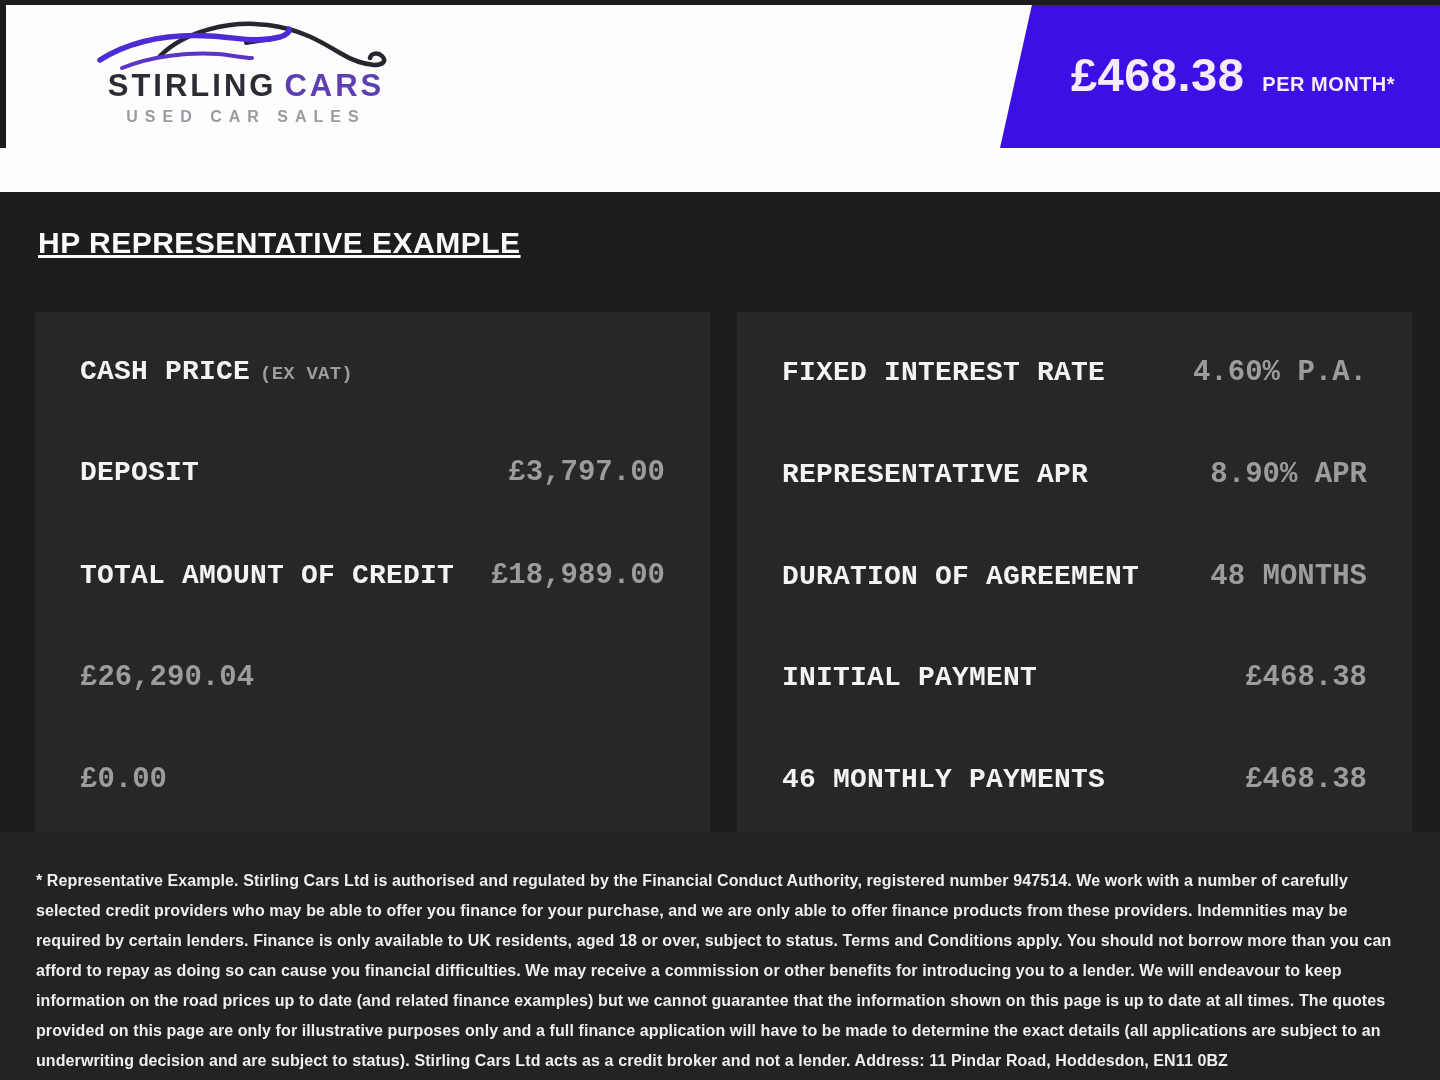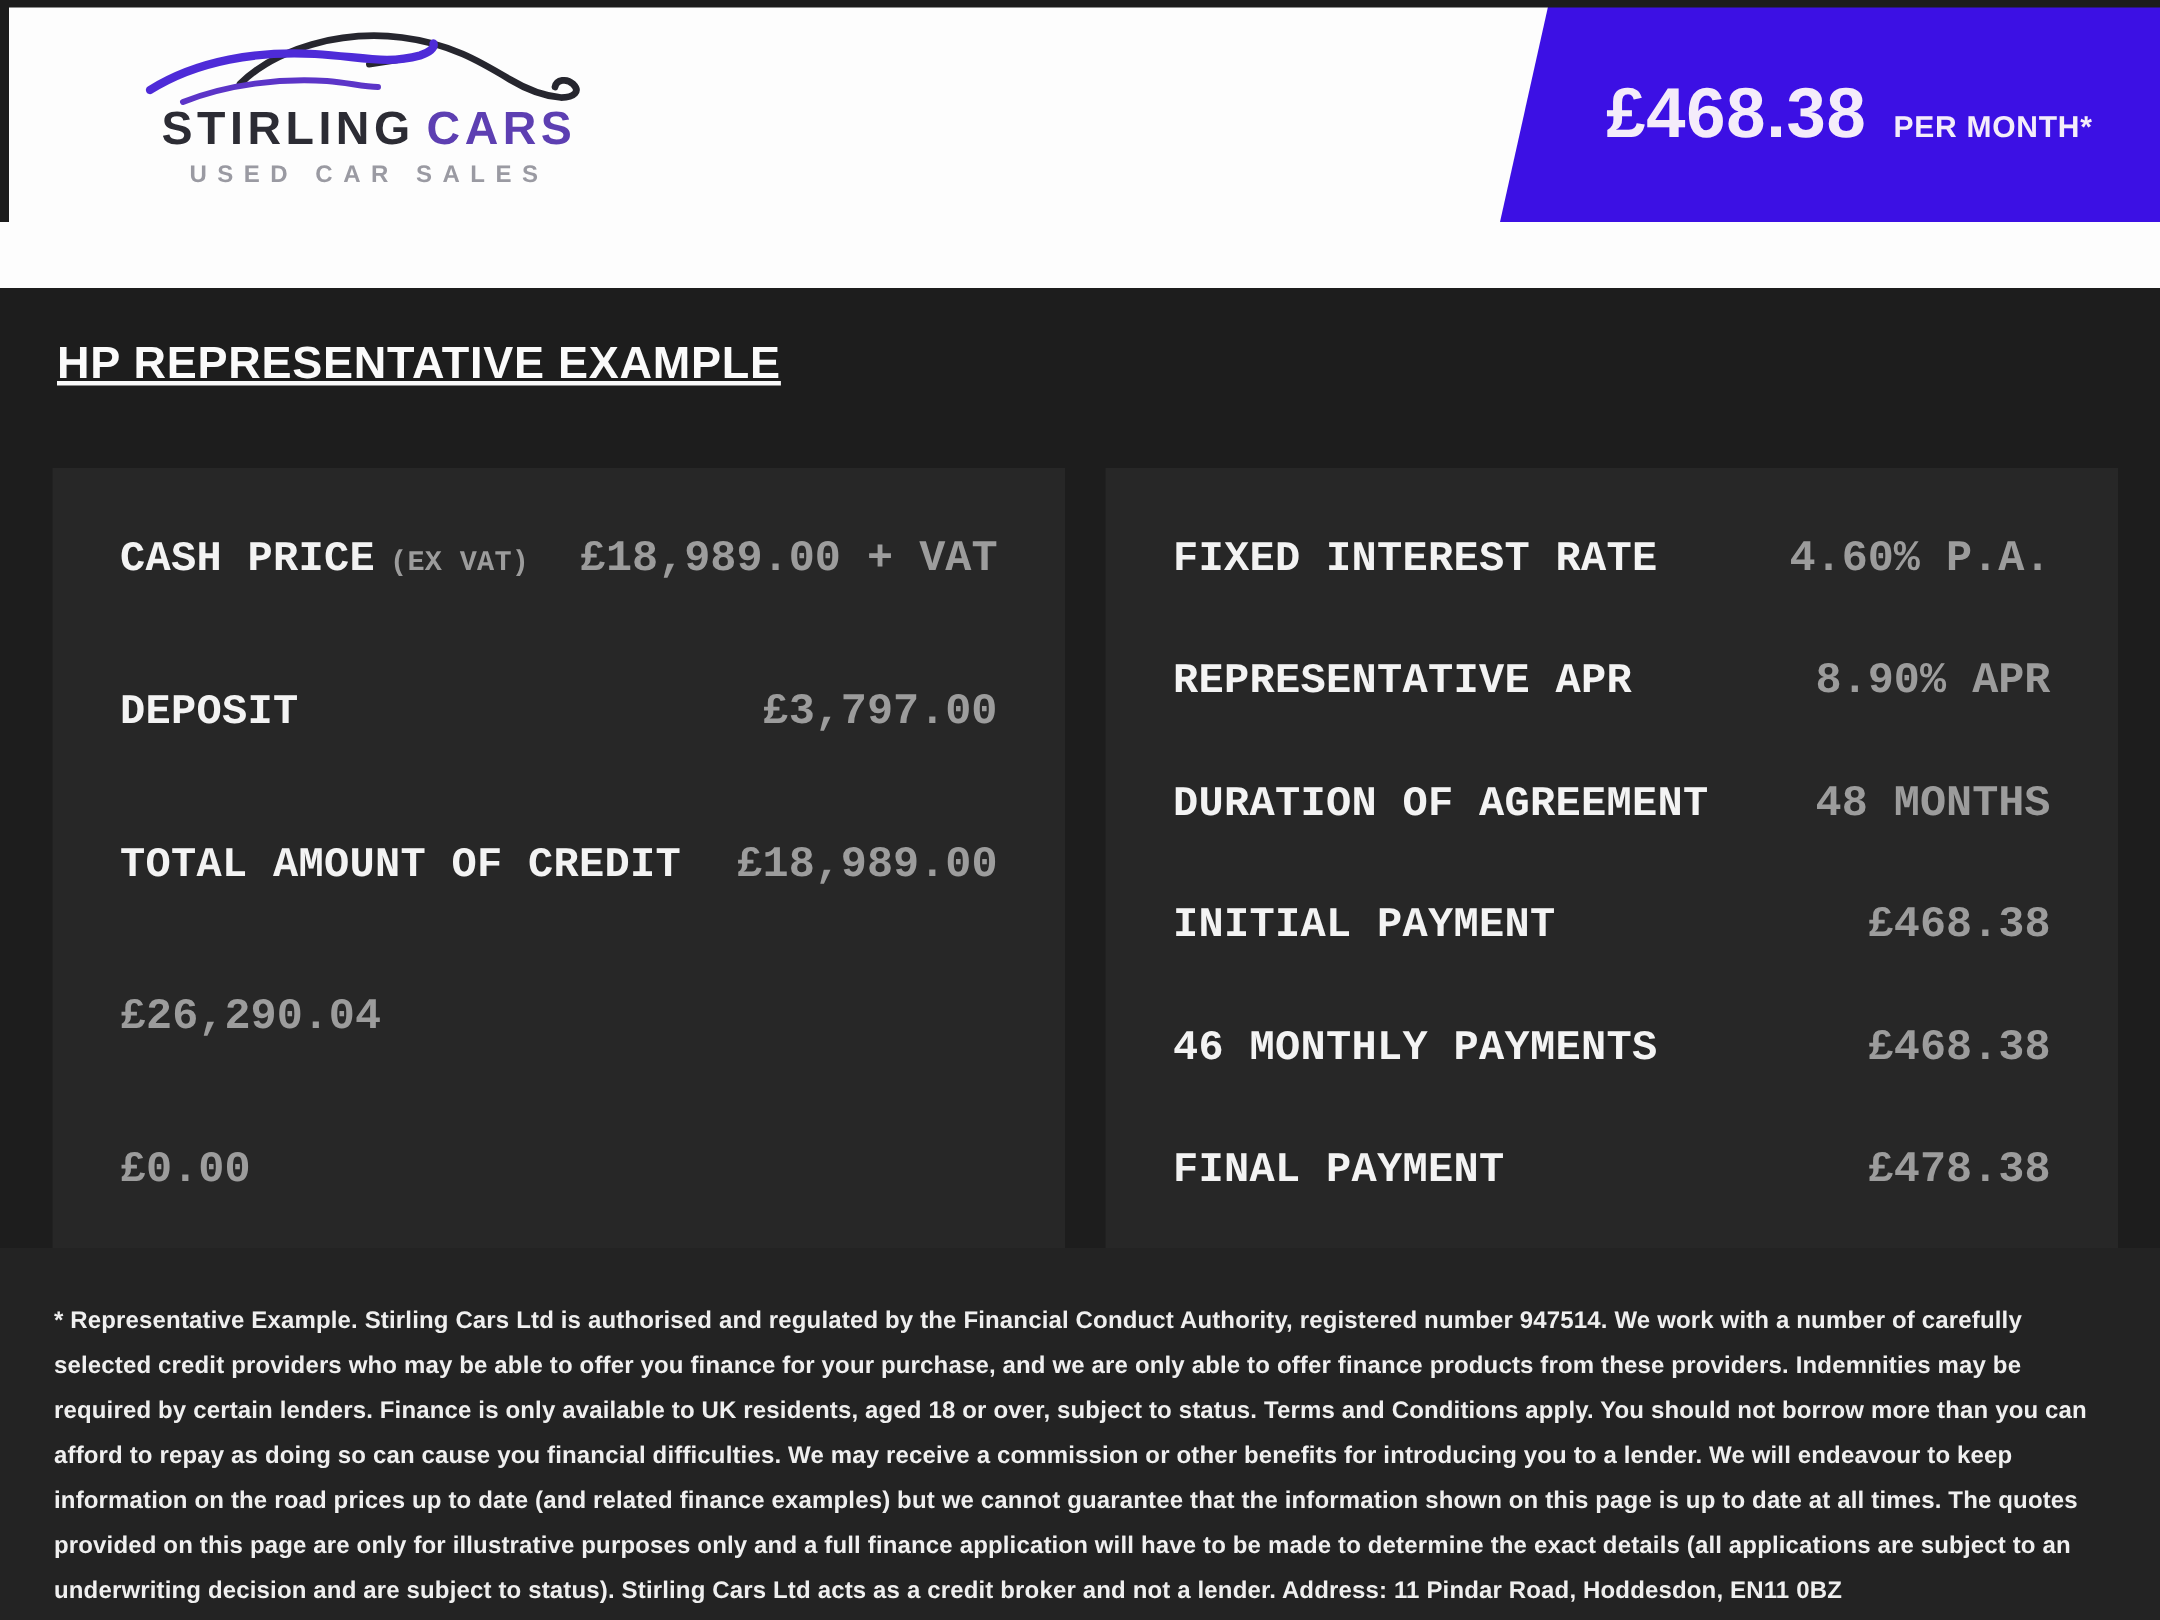--- a/index.html
+++ b/index.html
@@ -121,7 +121,6 @@
       <section class="panel">
         <div class="row">
           <div class="row-label"><span>CASH PRICE</span><span class="row-note">(EX VAT)</span></div>
-          <div class="row-value">£18,989.00 + VAT</div>
         </div>
         <div class="row">
           <div class="row-label">DEPOSIT</div>

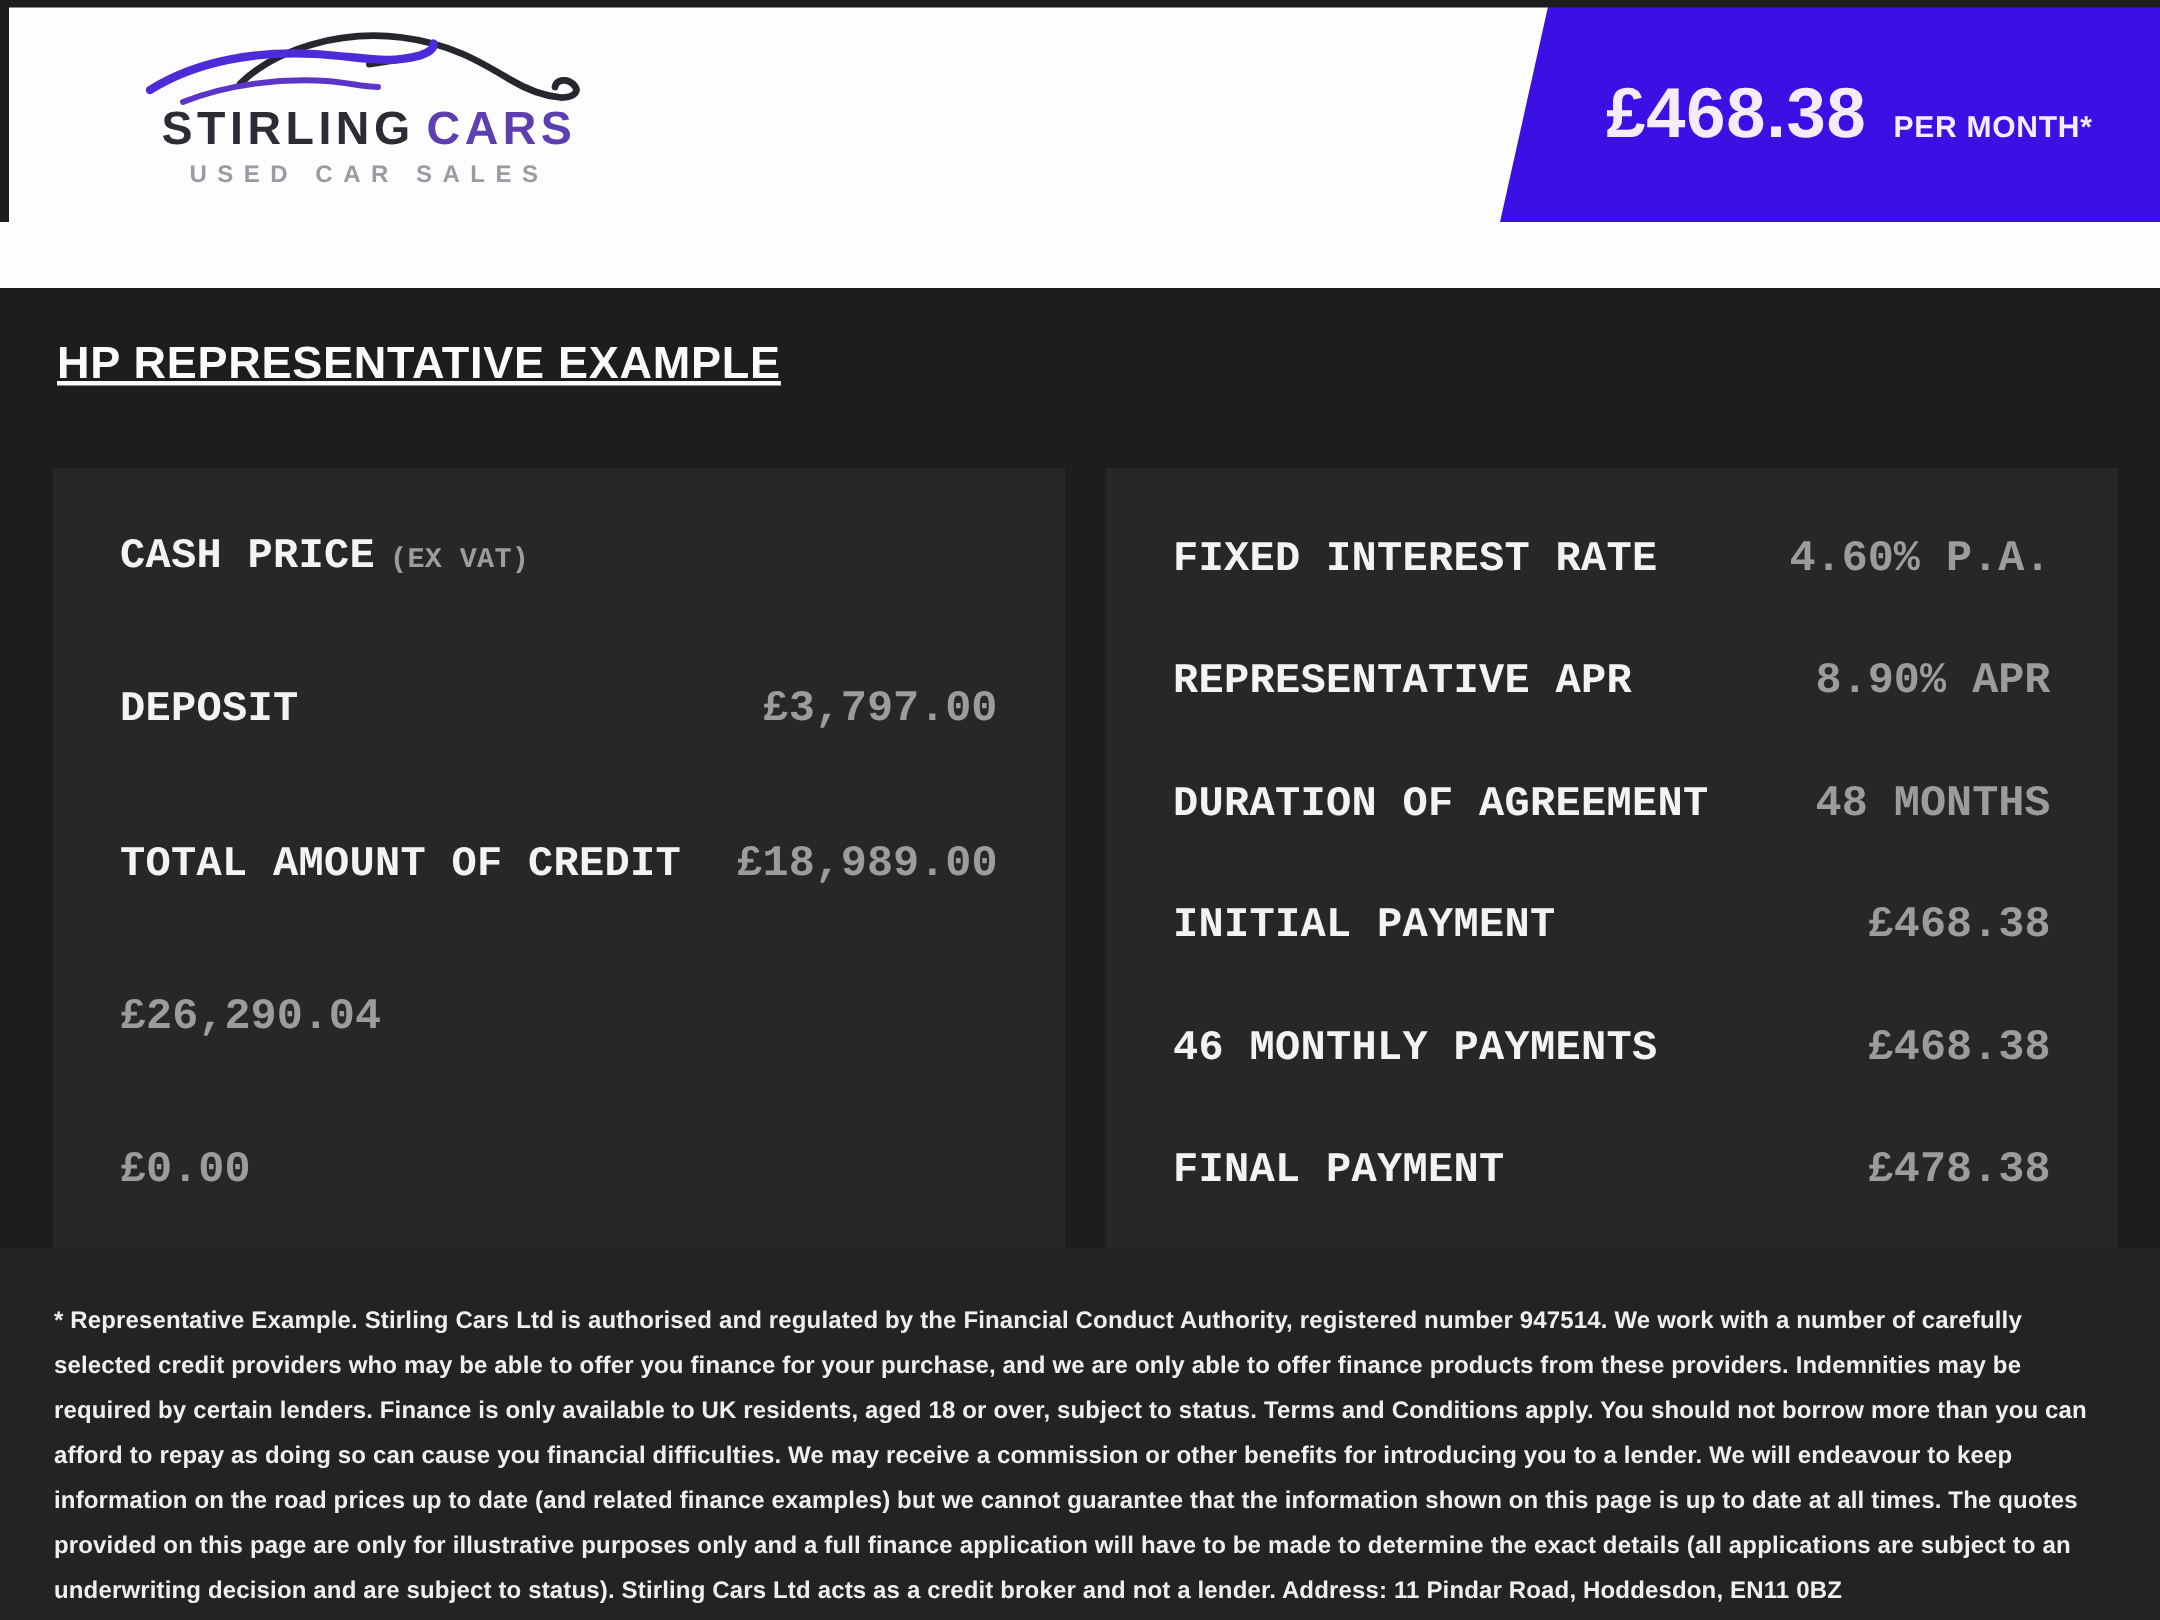--- a/index.html
+++ b/index.html
@@ -159,10 +159,6 @@
           <div class="row-label">46 MONTHLY PAYMENTS</div>
           <div class="row-value">£468.38</div>
         </div>
-        <div class="row">
-          <div class="row-label">FINAL PAYMENT</div>
-          <div class="row-value">£478.38</div>
-        </div>
       </section>
 
     </div>

